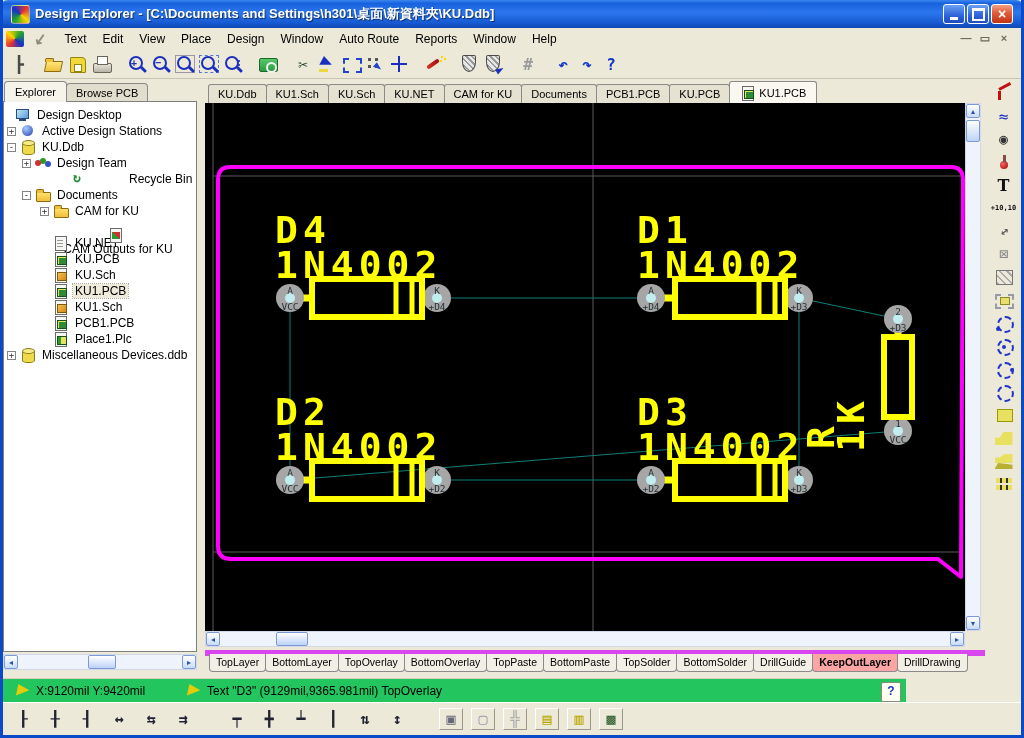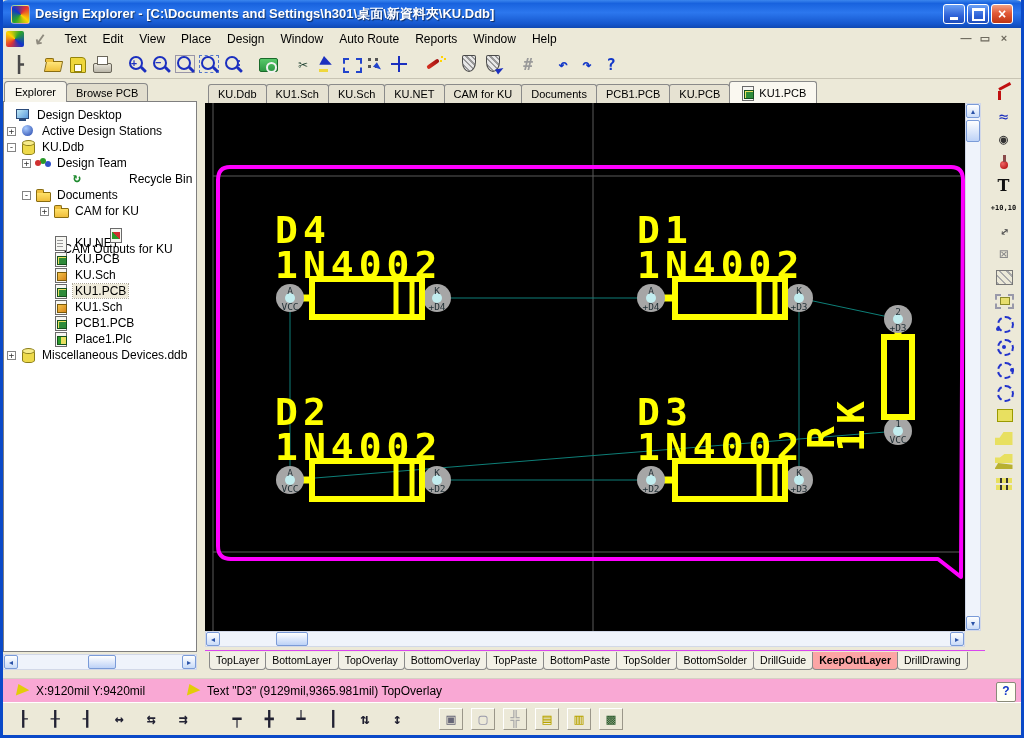--- a/index.html
+++ b/index.html
@@ -107,7 +107,7 @@
   
   #pcbwrap{position:absolute;left:205px;top:103px;width:760px;height:528px;background:#000}
   
-  .layerbar{position:absolute;left:205px;top:650px;width:780px;height:20px;display:flex;align-items:center;padding-left:4px;box-sizing:border-box;border-top:1px solid #d946ef}
+  .layerbar{position:absolute;left:205px;top:650px;width:780px;height:20px;display:flex;align-items:center;padding-left:4px;box-sizing:border-box;border-top:6px solid #d946ef}
   .ltab{font-size:10.5px;padding:2px 6px 3px;background:#F2F0E6;border:1px solid #8A8A8A;border-top:none;border-radius:0 0 4px 4px;margin-right:-1px;white-space:nowrap}
   .ltab.active{background:#fca5a5;font-weight:bold;position:relative;z-index:2}
   

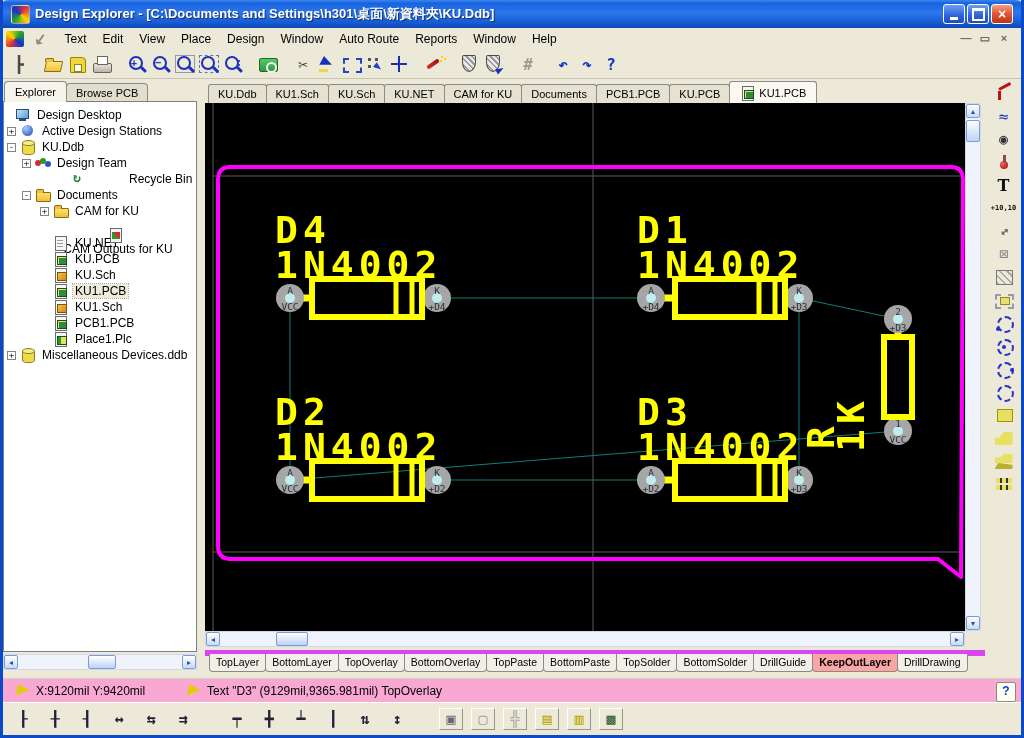--- a/index.html
+++ b/index.html
@@ -138,7 +138,7 @@
   .rt-array::before{content:"";position:absolute;left:4px;top:3px;width:16px;height:12px;background:linear-gradient(90deg,#E8E060 0 4px,#333 4px 6px,#E8E060 6px 10px,#333 10px 12px,#E8E060 12px 16px)}
   .rt-array::after{content:"";position:absolute;left:4px;top:8px;width:16px;height:2px;background:#ECE9D8}
   
-  .statusbar{position:absolute;left:3px;top:678px;width:1018px;height:24px;border-top:1px solid #D4D0C4;background:#f9a8d4}
+  .statusbar{position:absolute;left:3px;top:678px;width:903px;height:24px;border-top:1px solid #D4D0C4;background:#22c55e}
   .sfield{position:absolute;top:0;height:24px;display:flex;align-items:center;gap:7px;white-space:nowrap}
   .s-arrow{width:0;height:0;border-left:12px solid #E3CC08;border-top:4px solid transparent;border-bottom:8px solid transparent;transform:rotate(12deg);flex:none}
   .help-btn{position:absolute;right:5px;top:3px;width:18px;height:18px;border:1px solid #8A8A7A;background:#FFFFF2;

